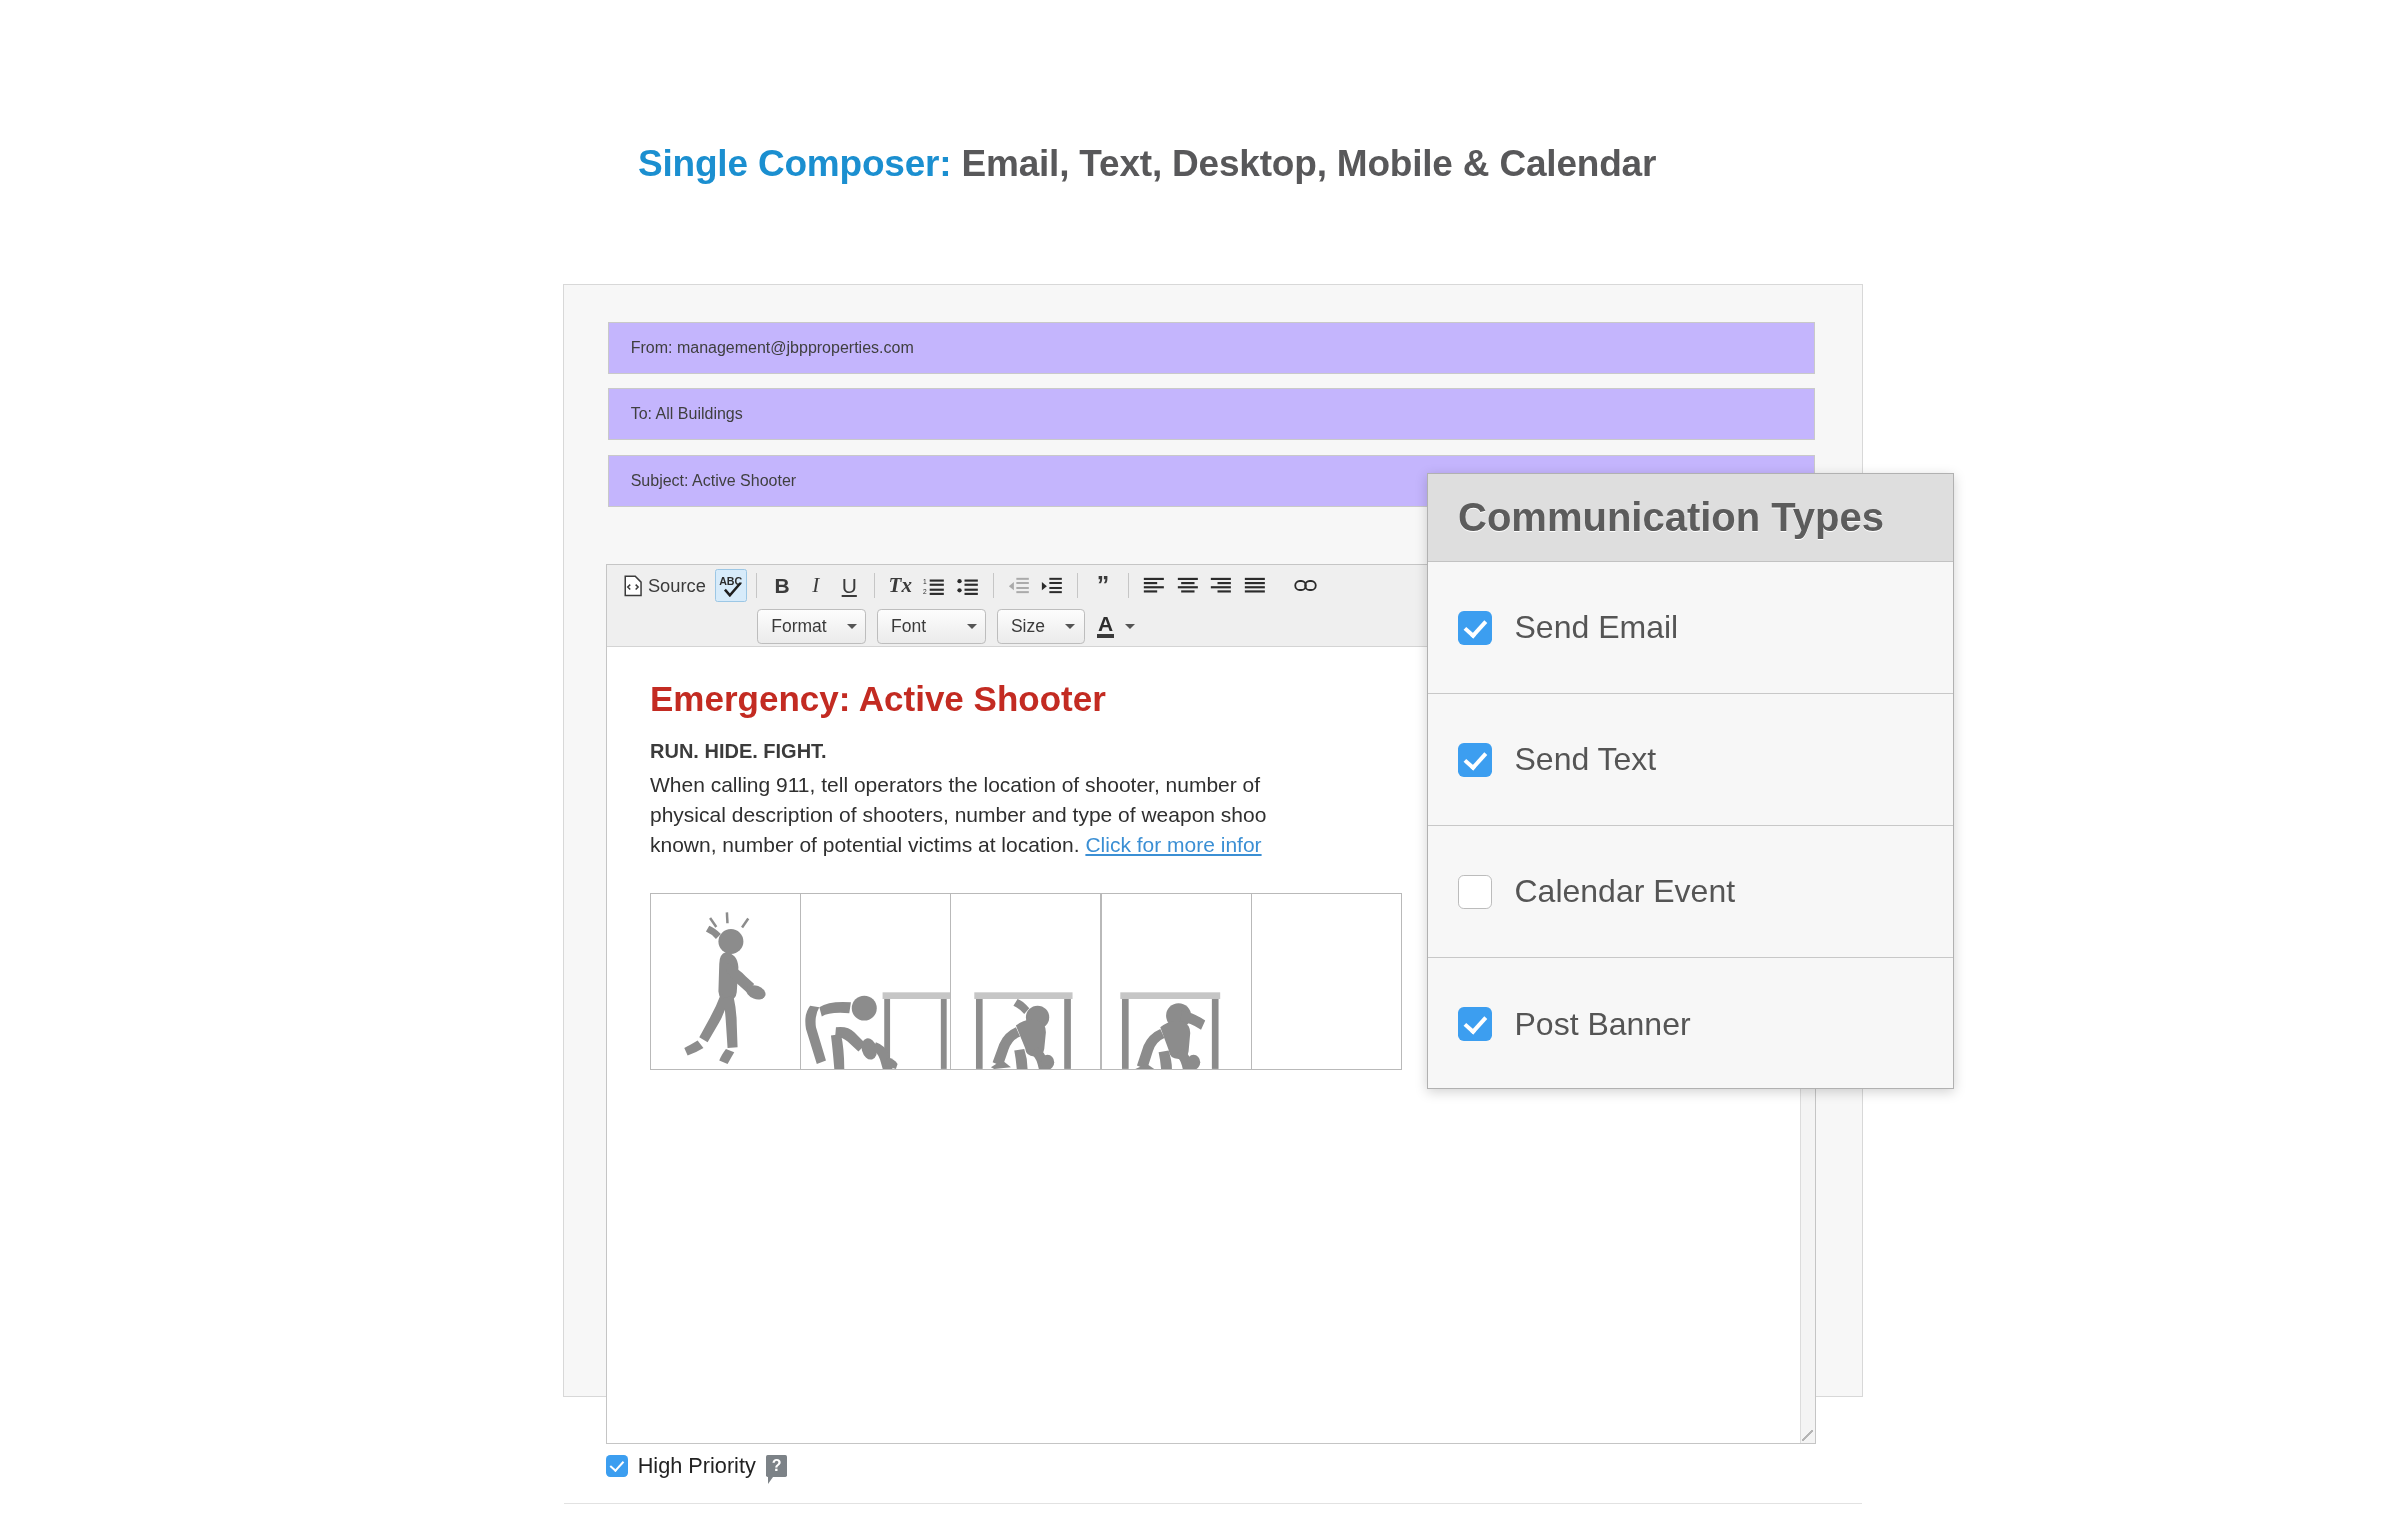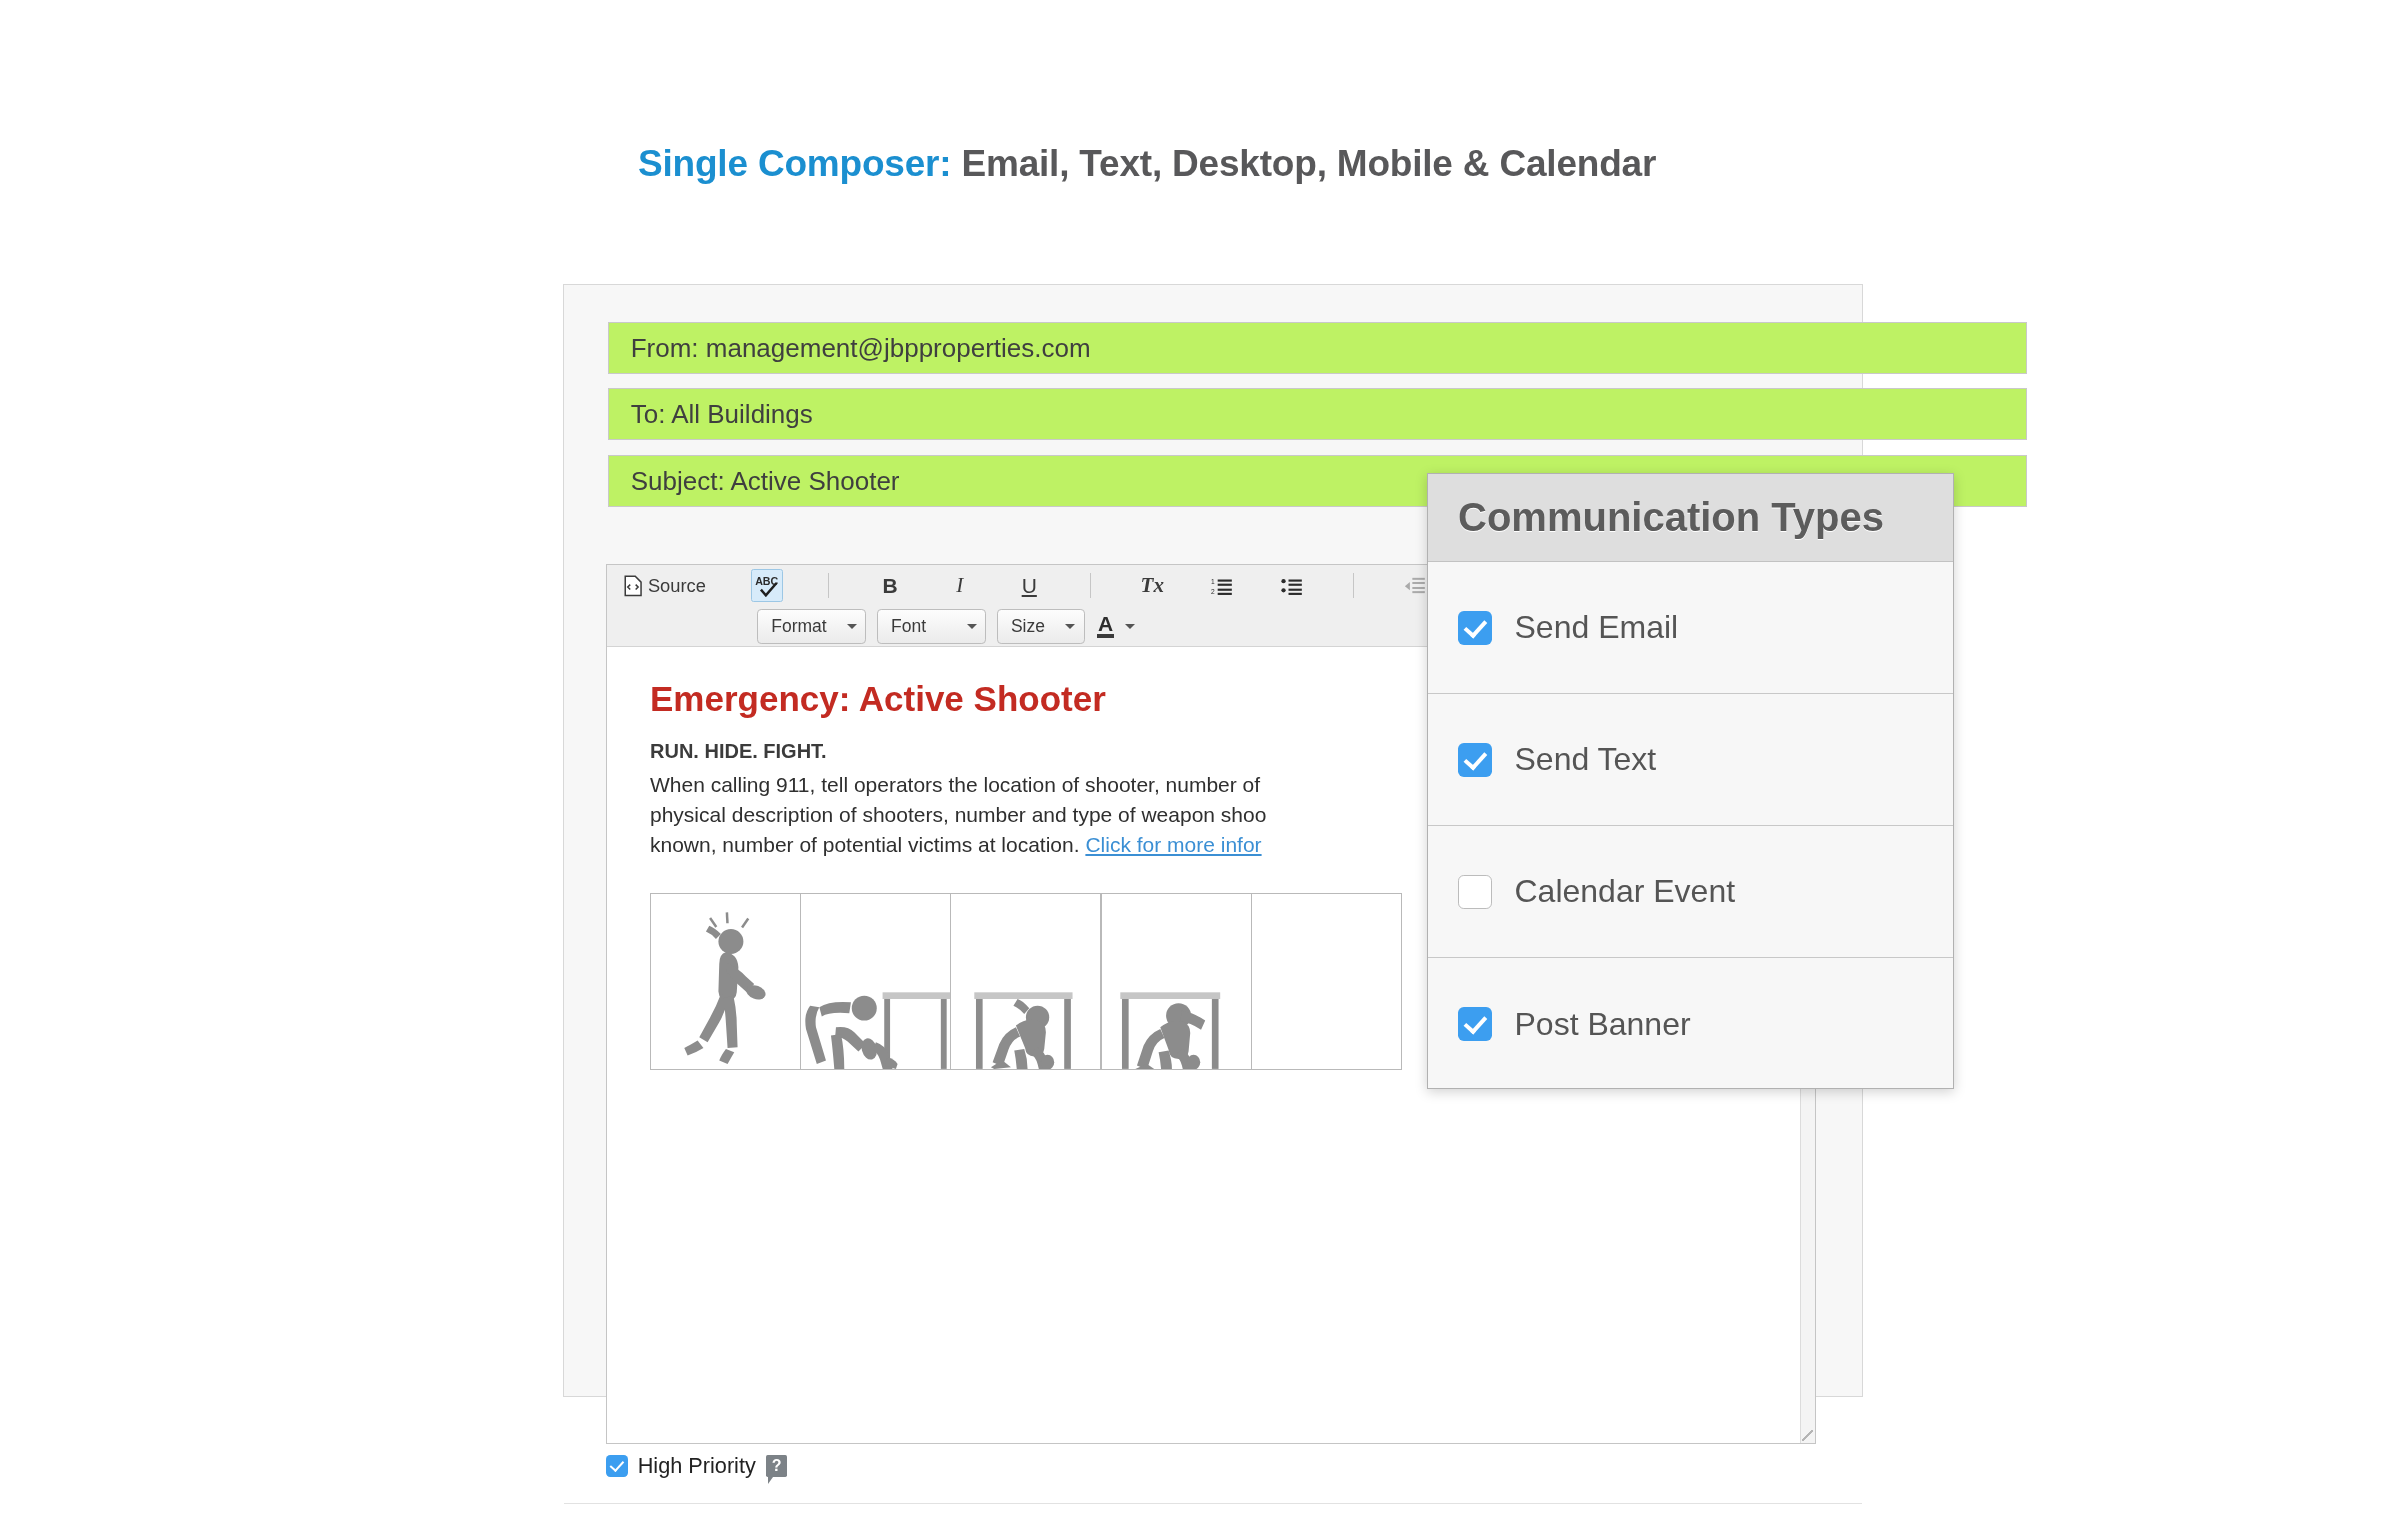--- a/index.html
+++ b/index.html
@@ -43,15 +43,15 @@
   .field-row {
     position: absolute;
     left: 44px;
-    width: 1419px;
+    width: 1207px;
     height: 52px;
-    background: #bef264;
+    background: #c4b5fd;
     border: 0.8px solid #c9c9c9;
     box-sizing: border-box;
     display: flex;
     align-items: center;
     padding-left: 21.7px;
-    font-size: 26px;
+    font-size: 16px;
     color: #3f3f3f;
   }
   #field-from    { top: 37px; }

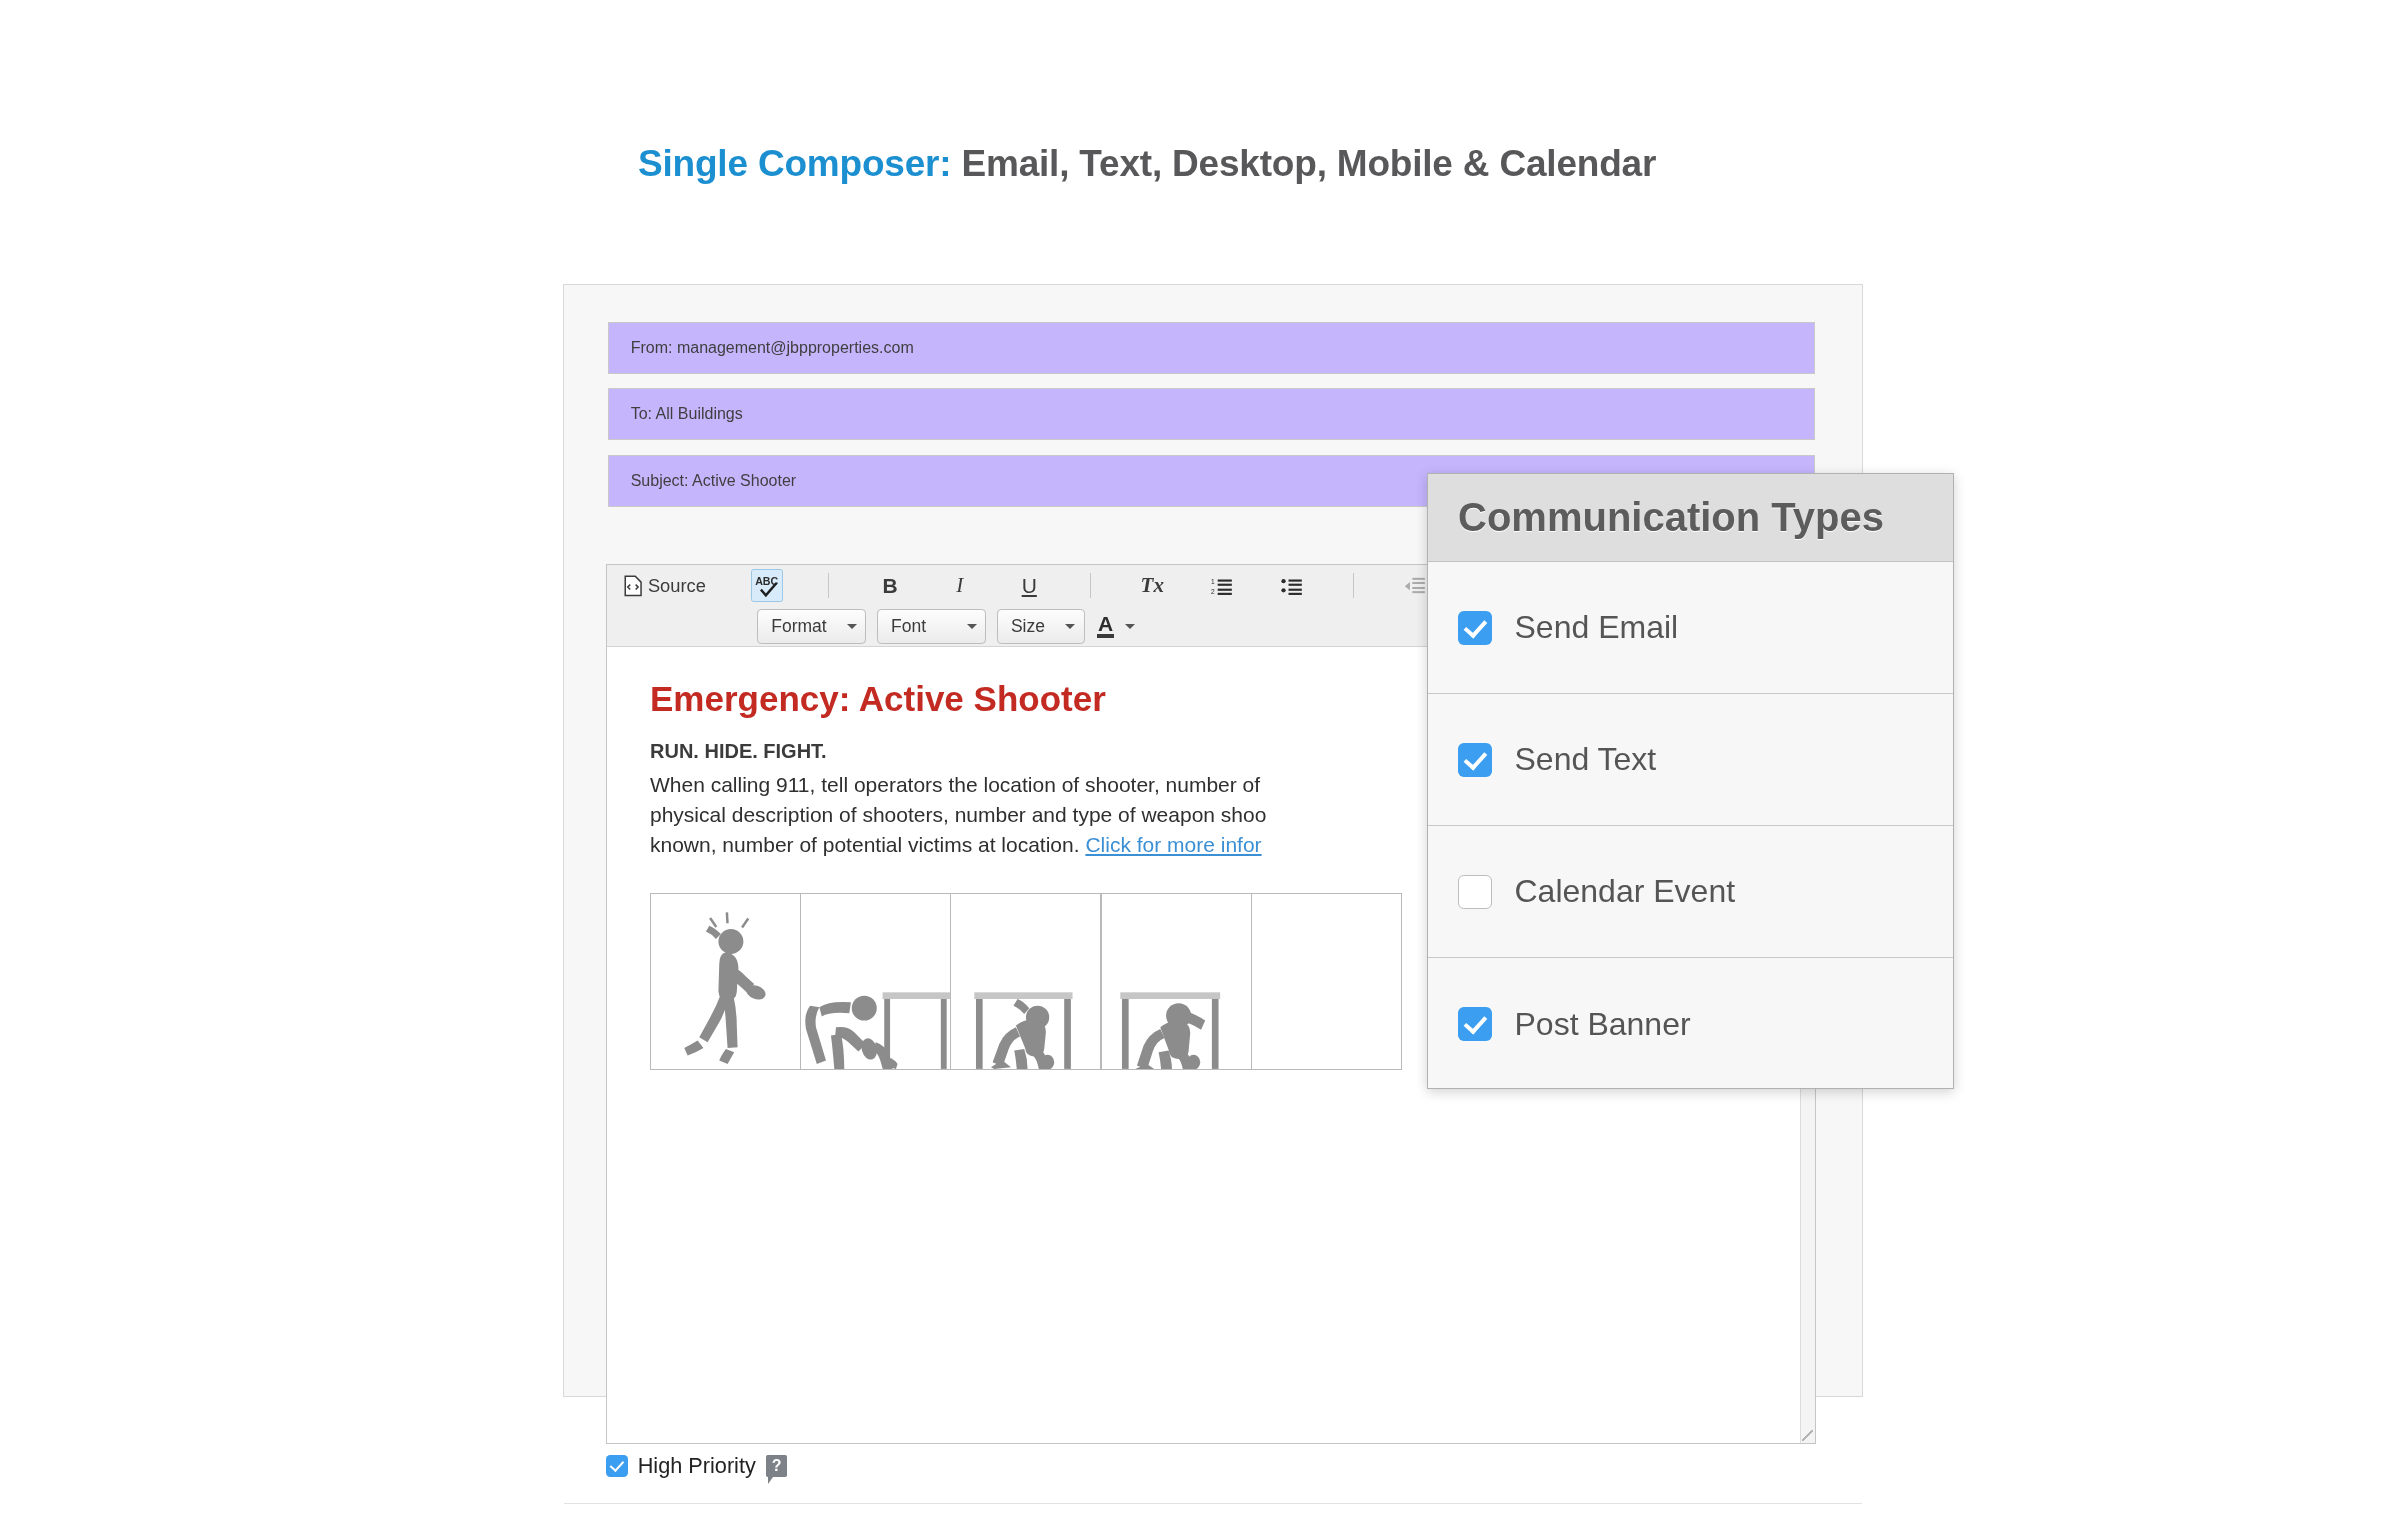--- a/index.html
+++ b/index.html
@@ -84,7 +84,7 @@
     align-items: center;
     height: 40px;
   }
-  #tb-row1 { top: 0.8px; gap: 36px; }
+  #tb-row1 { top: 0.8px; }
   #tb-row2 { top: 41px; left: 150px; }
 
   .tb-btn {

